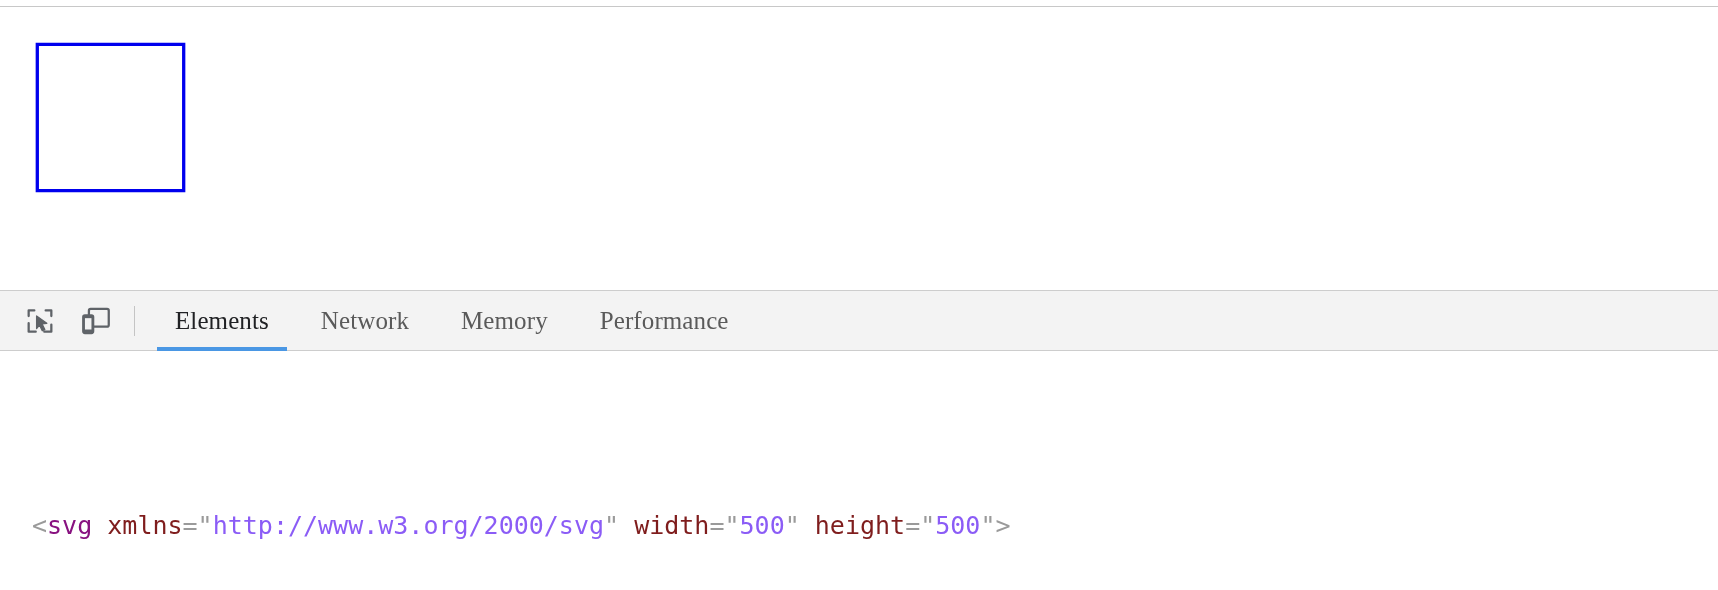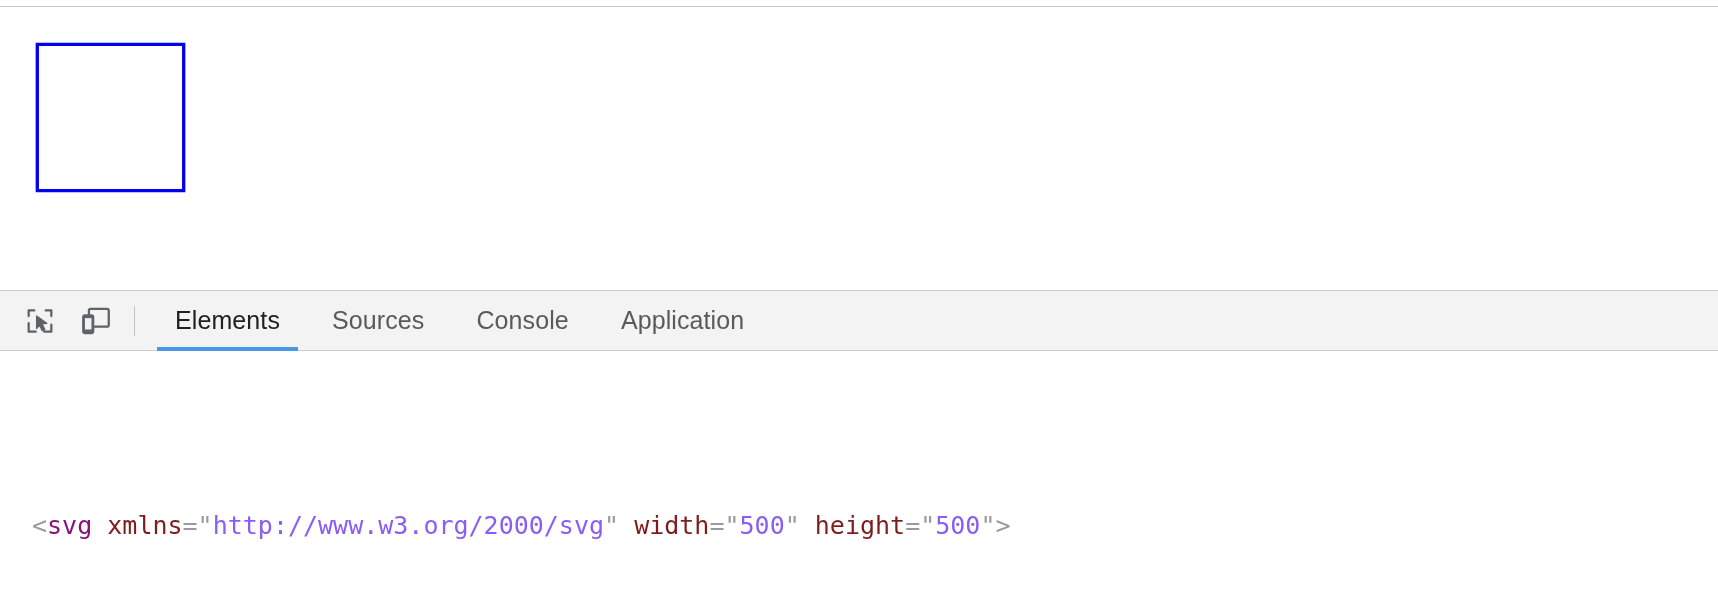--- a/index.html
+++ b/index.html
@@ -48,6 +48,7 @@
     border-bottom: 1px solid #cdcdcd;
     display: flex;
     align-items: stretch;
+    font-family: Liberation Serif, serif;
   }
 
   .tool-btn {

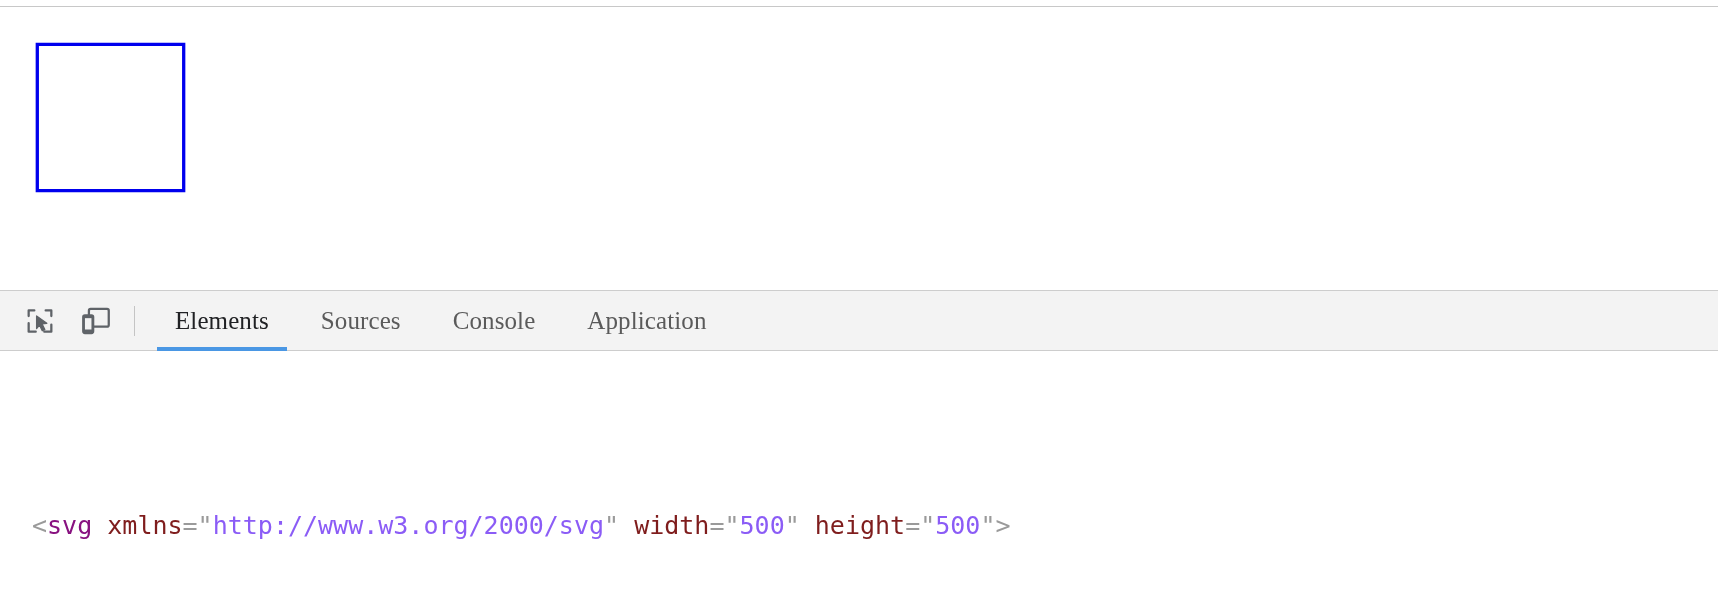--- a/index.html
+++ b/index.html
@@ -158,7 +158,7 @@
             <span>Elements</span>
           </div>
         <div class="dt-tab">
-            <span>Sources</span>
+            <span>Network</span>
           </div>
         <div class="dt-tab">
             <span>Console</span>

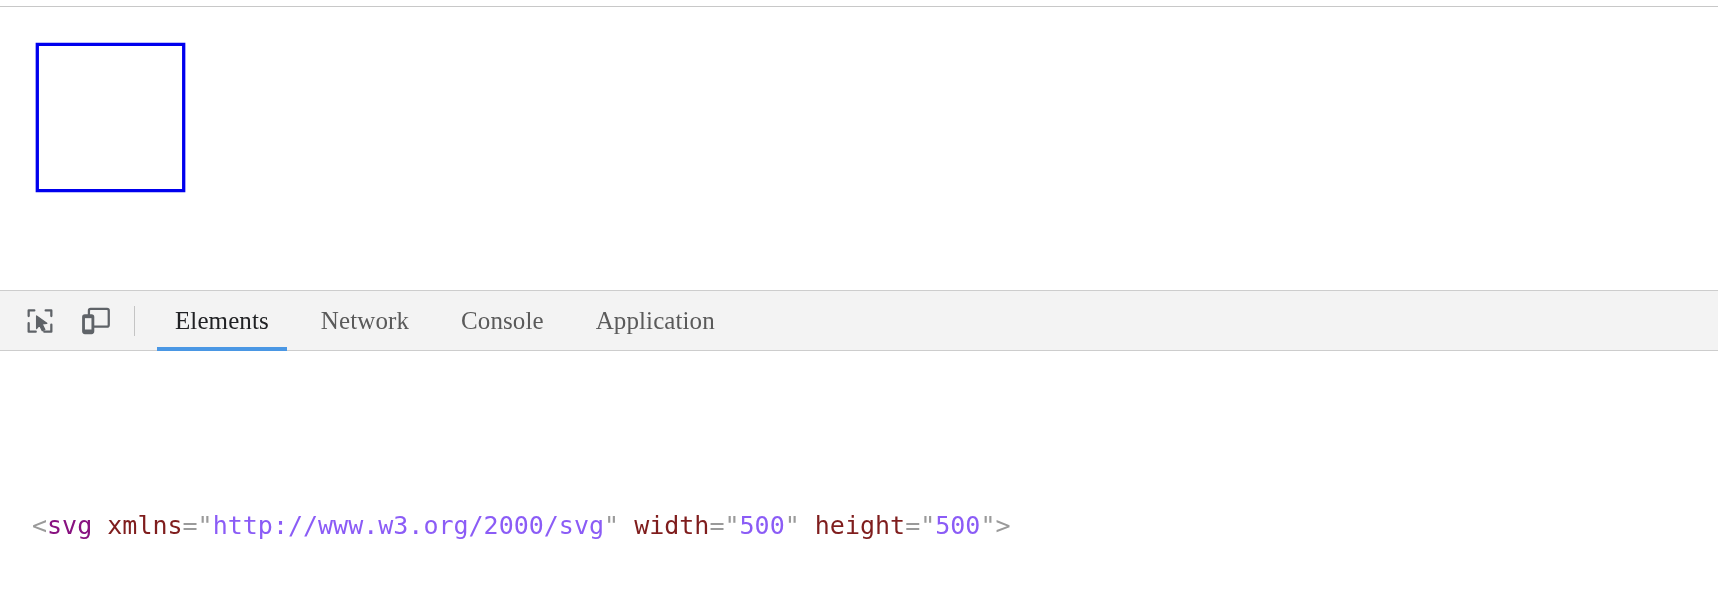--- a/index.html
+++ b/index.html
@@ -161,7 +161,7 @@
             <span>Network</span>
           </div>
         <div class="dt-tab">
-            <span>Console</span>
+            <span>Memory</span>
           </div>
         <div class="dt-tab">
             <span>Application</span>

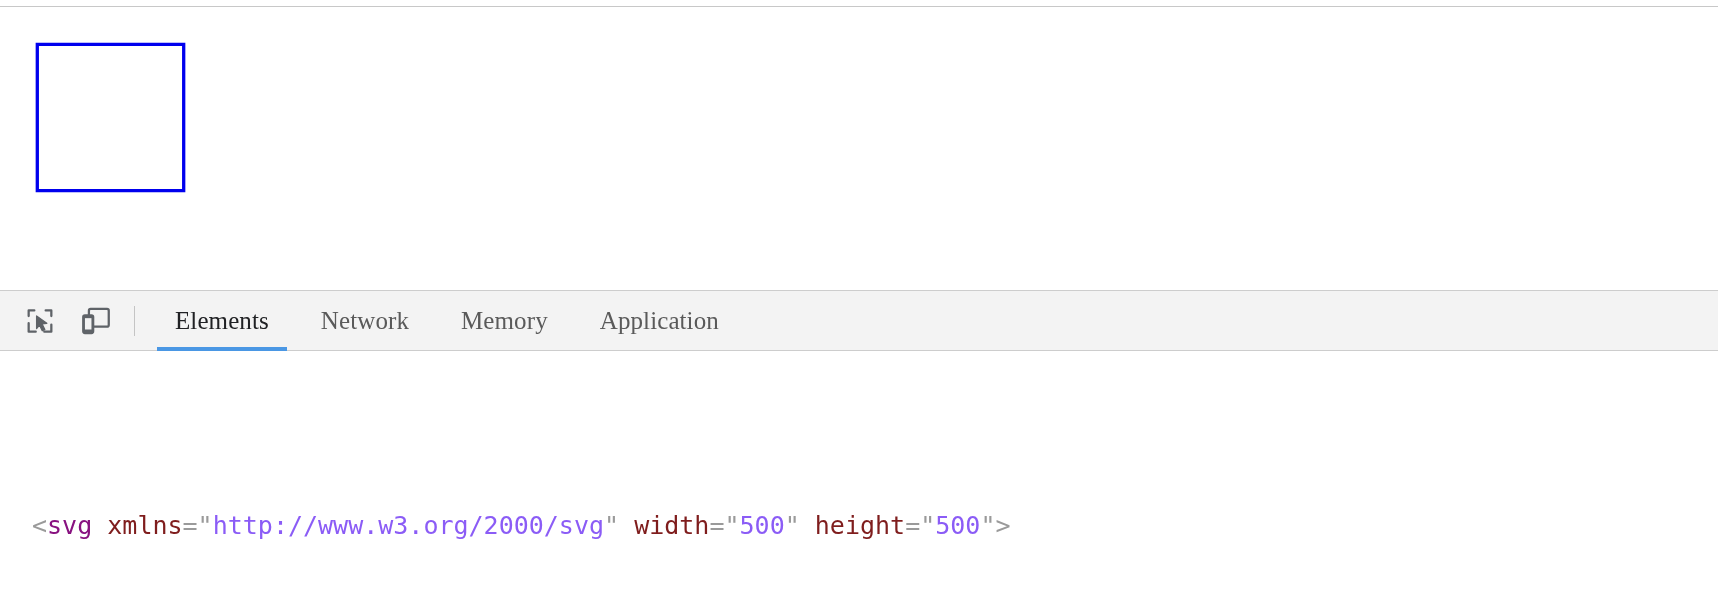--- a/index.html
+++ b/index.html
@@ -164,7 +164,7 @@
             <span>Memory</span>
           </div>
         <div class="dt-tab">
-            <span>Application</span>
+            <span>Performance</span>
           </div>
       </div>
     </div>

